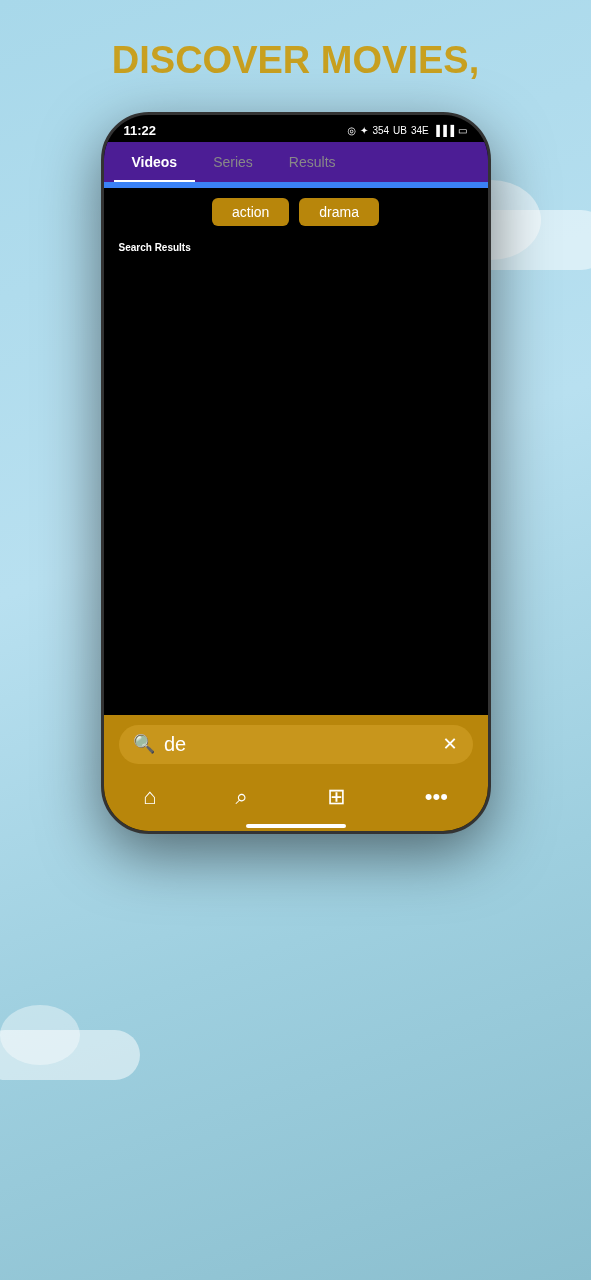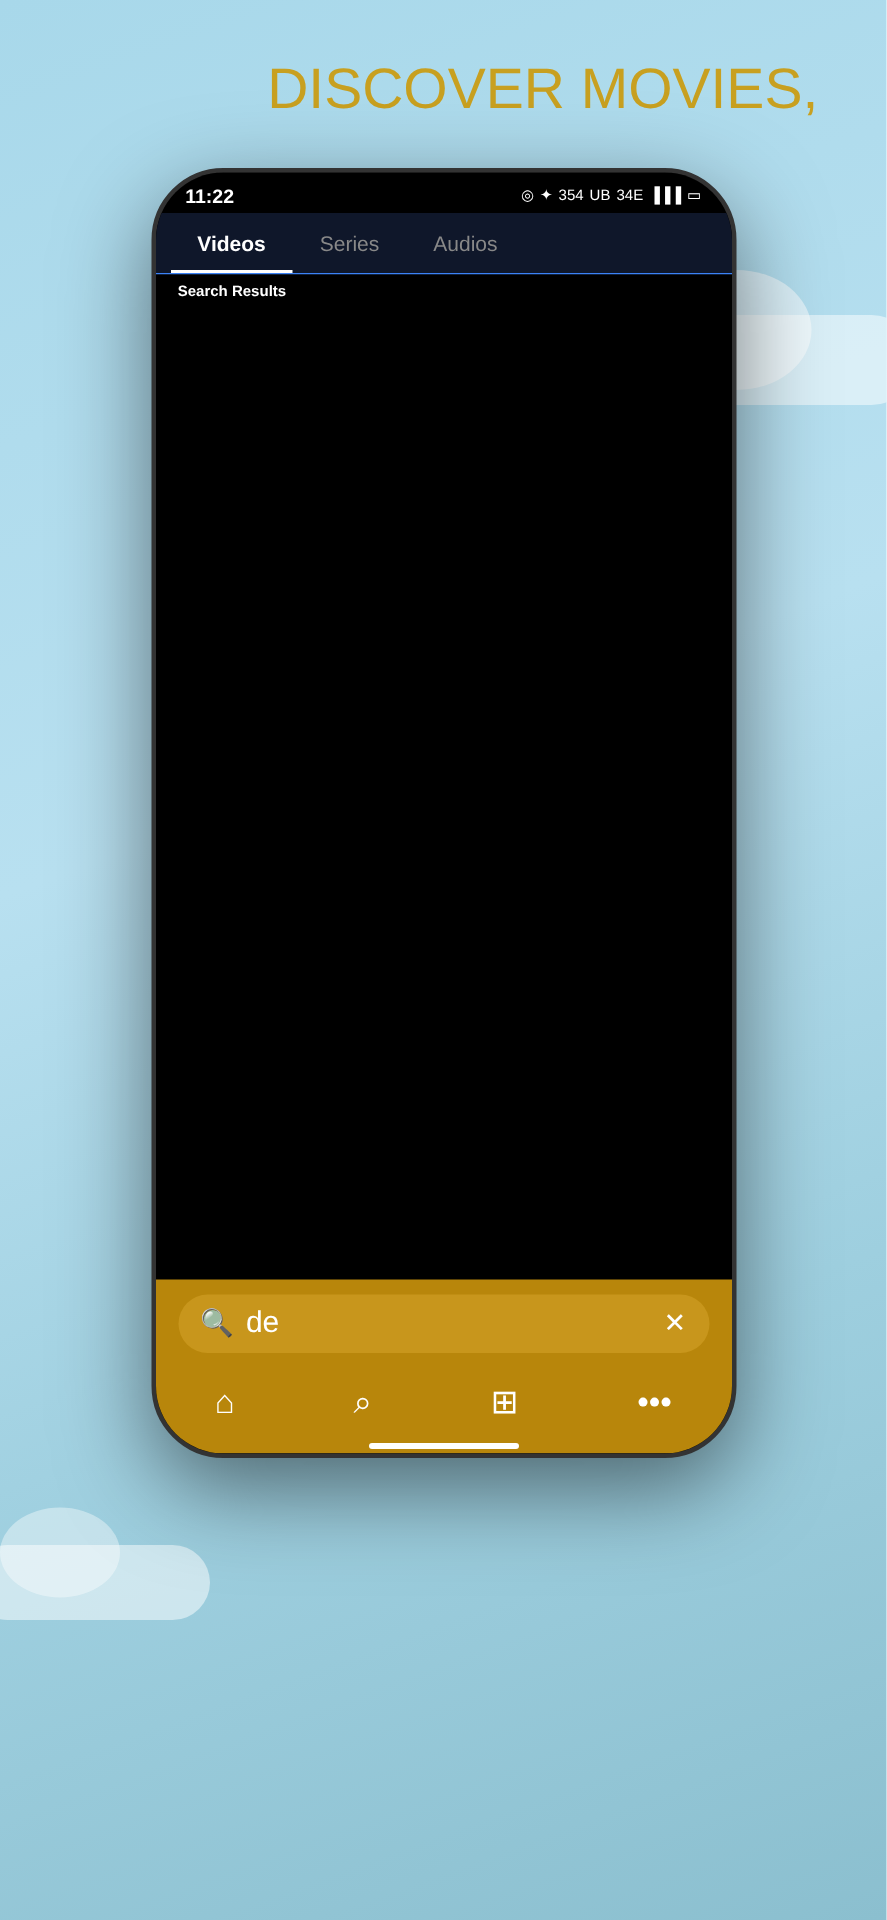--- a/index.html
+++ b/index.html
@@ -52,8 +52,8 @@
     .page-title {
       color: #c8a020;
       font-size: 38px;
-      font-weight: 400;
-      text-align: right;
+      font-weight: 700;
+      text-align: center;
       margin-top: 40px;
       line-height: 1.1;
       text-transform: uppercase;

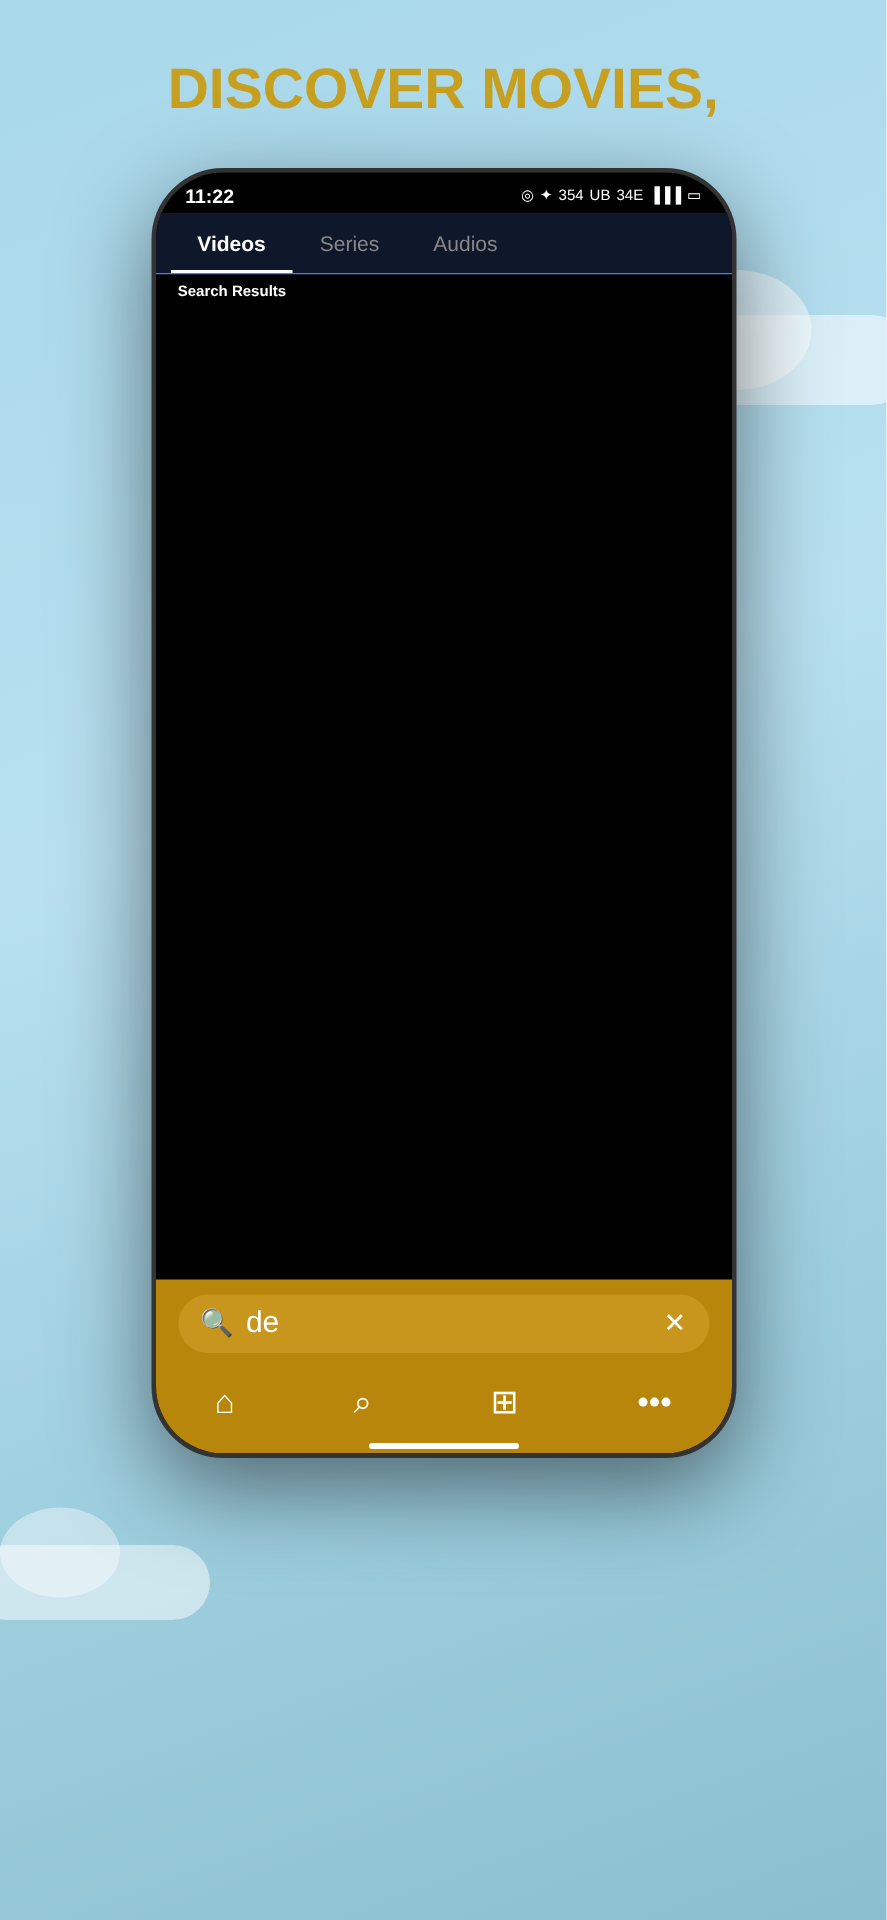--- a/index.html
+++ b/index.html
@@ -63,7 +63,7 @@
     
     .phone {
       width: 390px;
-      height: 860px;
+      height: 722px;
       background: #1a1a1a;
       border-radius: 48px;
       margin-top: 30px;

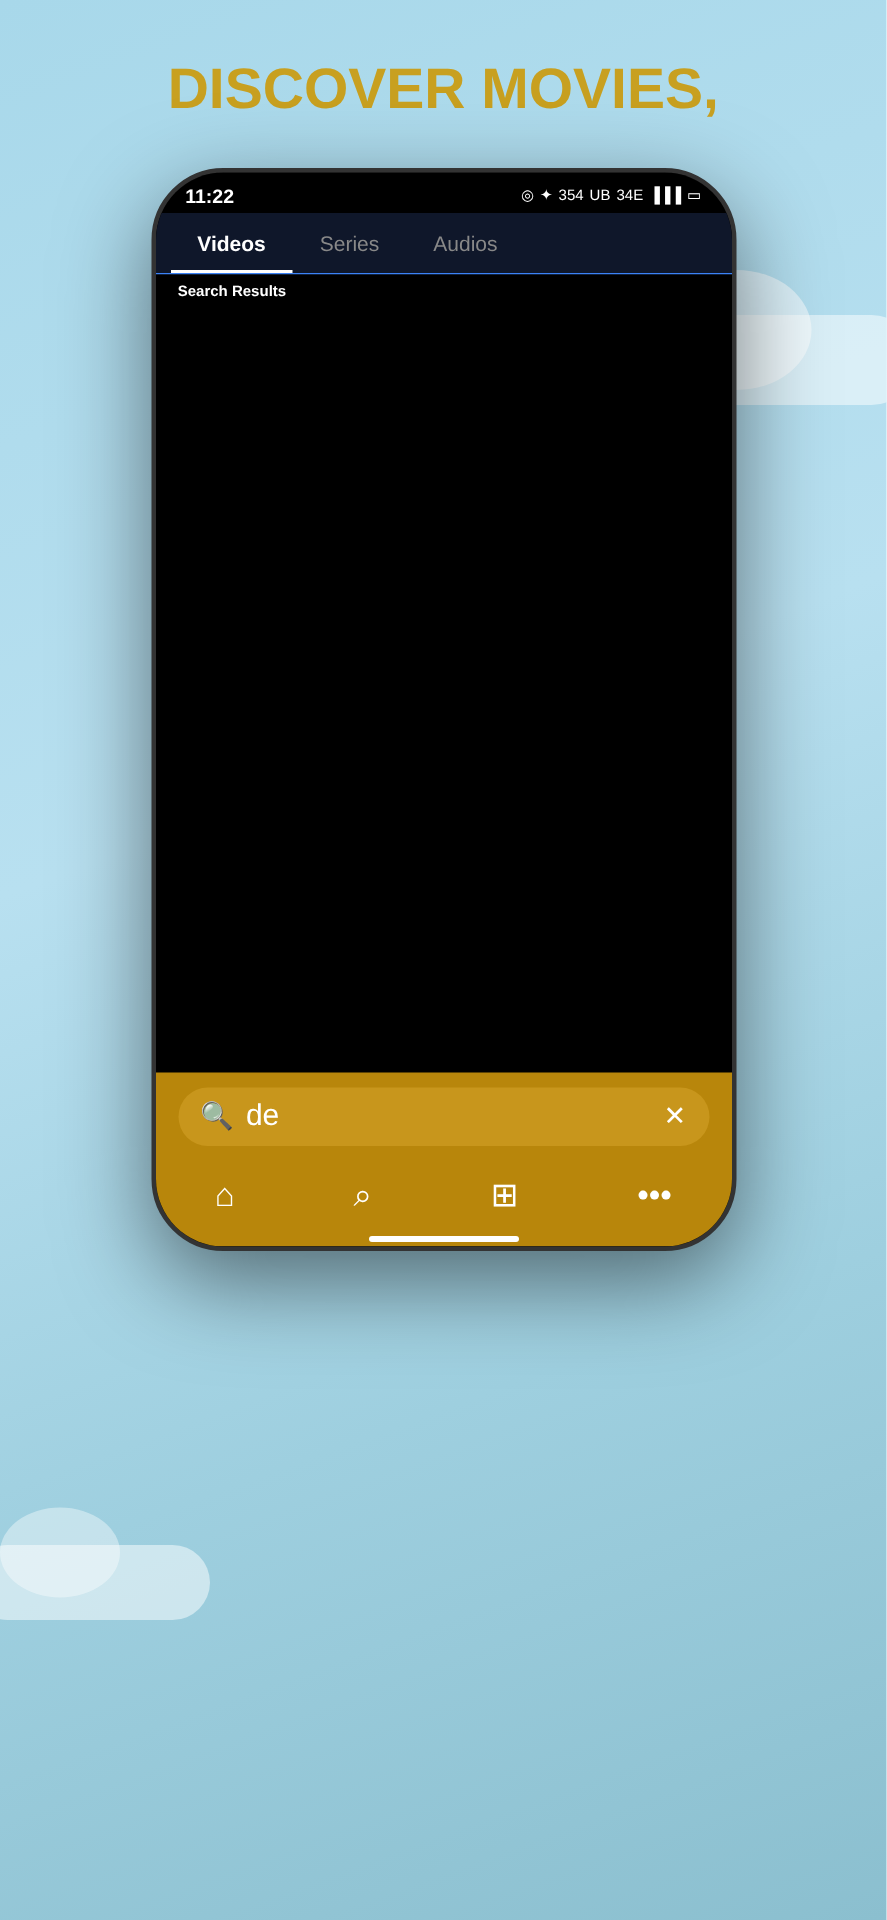--- a/index.html
+++ b/index.html
@@ -113,9 +113,9 @@
     
     .tabs {
       display: flex;
-      background: #0f172a;
+      background: #4c1d95;
       padding: 0 10px;
-      border-bottom: 1px solid #3b82f6;
+      border-bottom: 6px solid #3b82f6;
       flex-shrink: 0;
       text-align: right;
     }

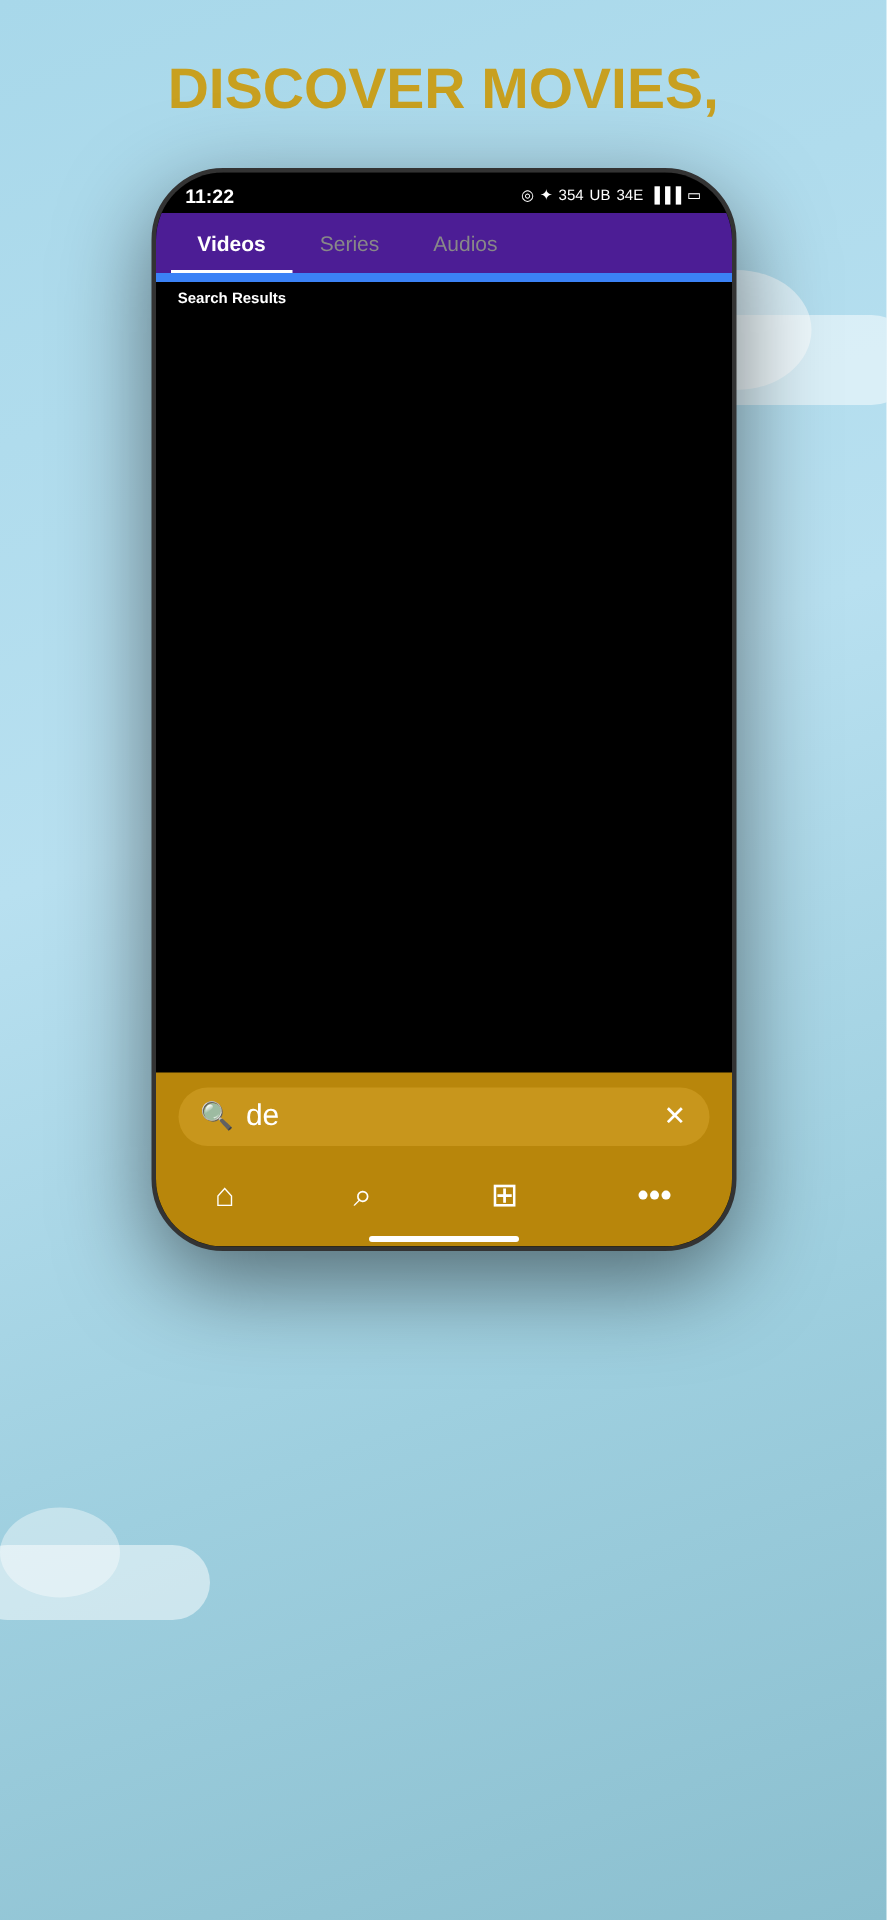--- a/index.html
+++ b/index.html
@@ -353,7 +353,7 @@
         <span>Series</span>
       </div>
       <div class="tab">
-        <span>Audios</span>
+        <span>Results</span>
       </div>
     </div>
 

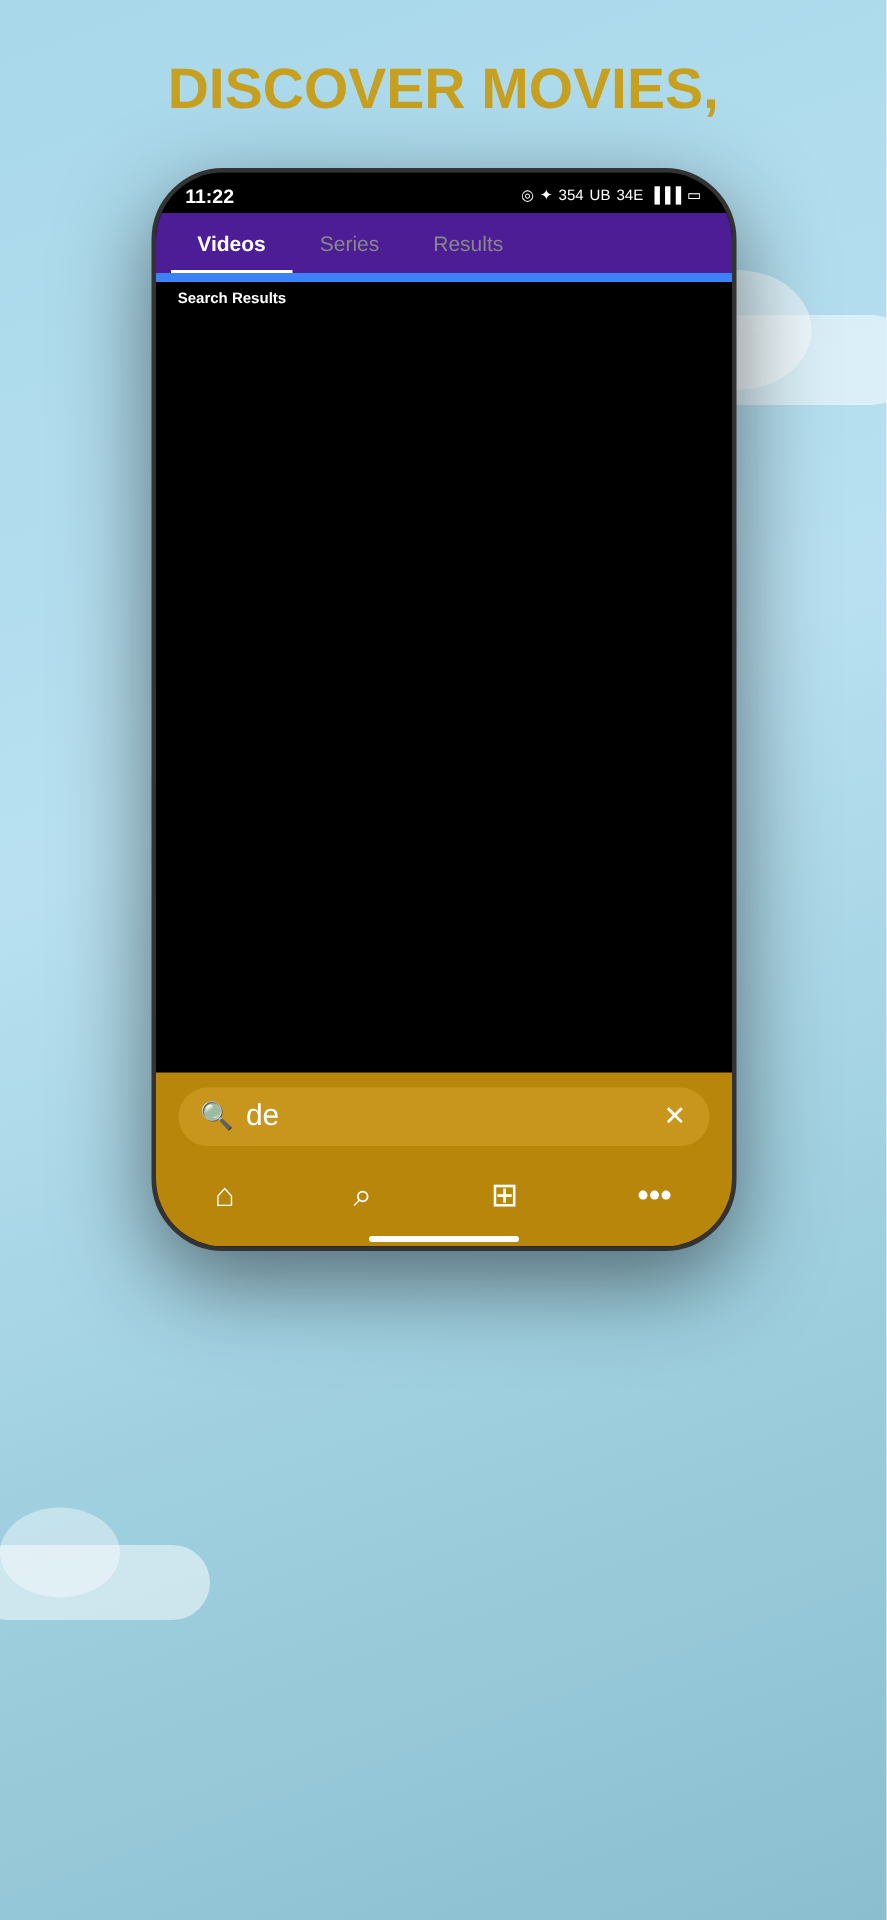--- a/index.html
+++ b/index.html
@@ -357,6 +357,14 @@
       </div>
     </div>
 
+    <div class="filter-chips">
+      <div class="chip">
+        <span>action</span>
+      </div>
+      <div class="chip">
+        <span>drama</span>
+      </div>
+    </div>
 
     <div class="search-results-label">
       <span>Search Results</span>

